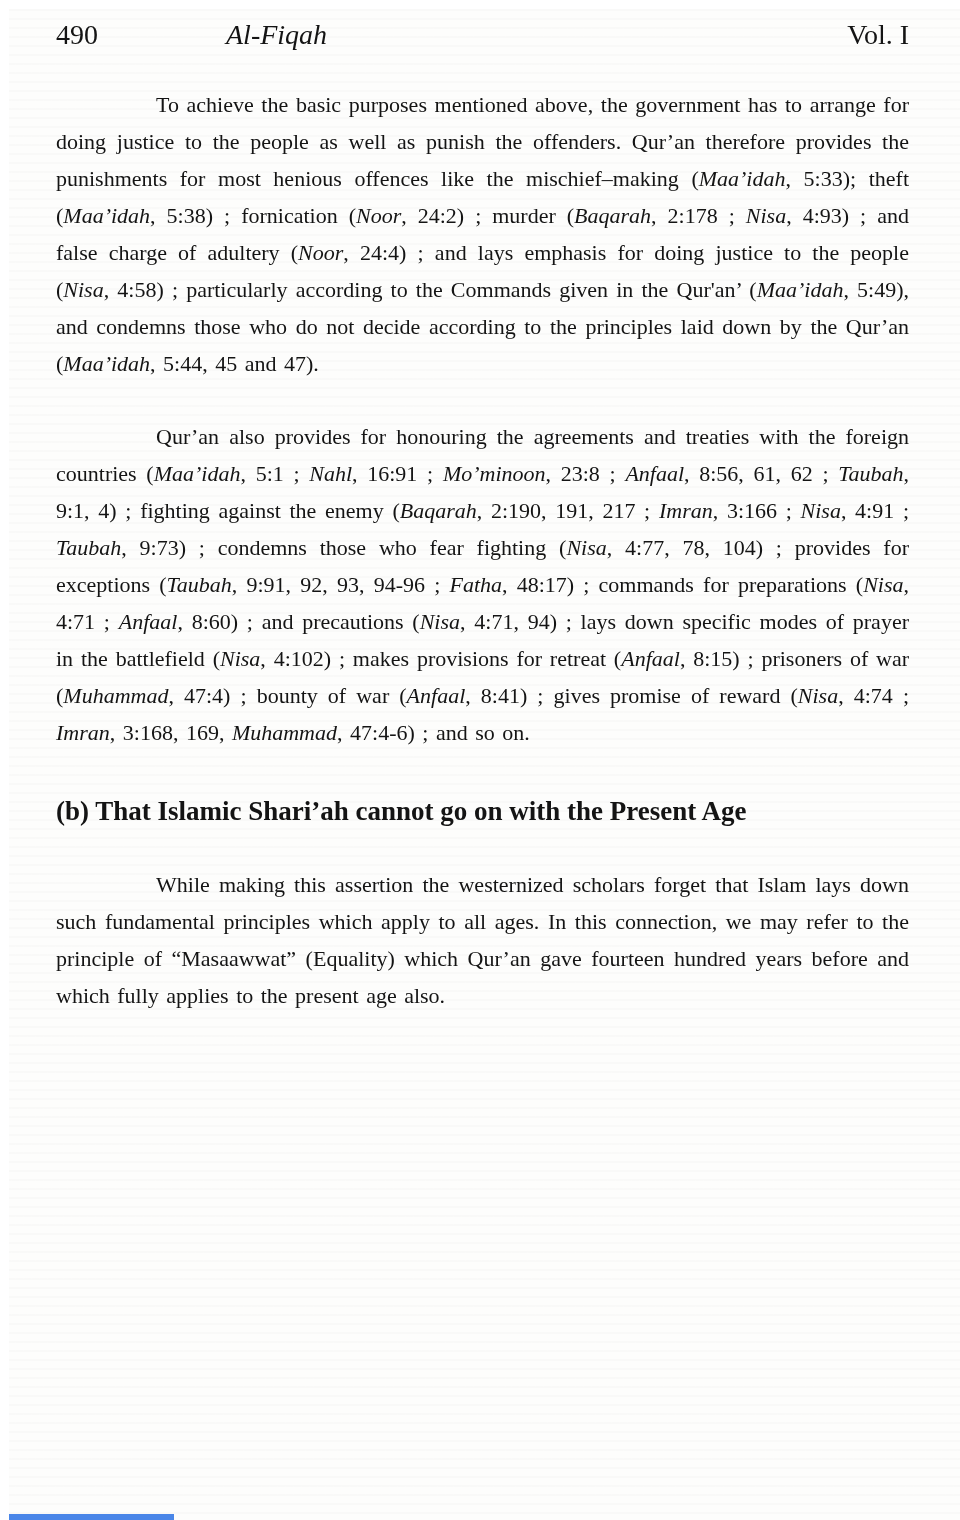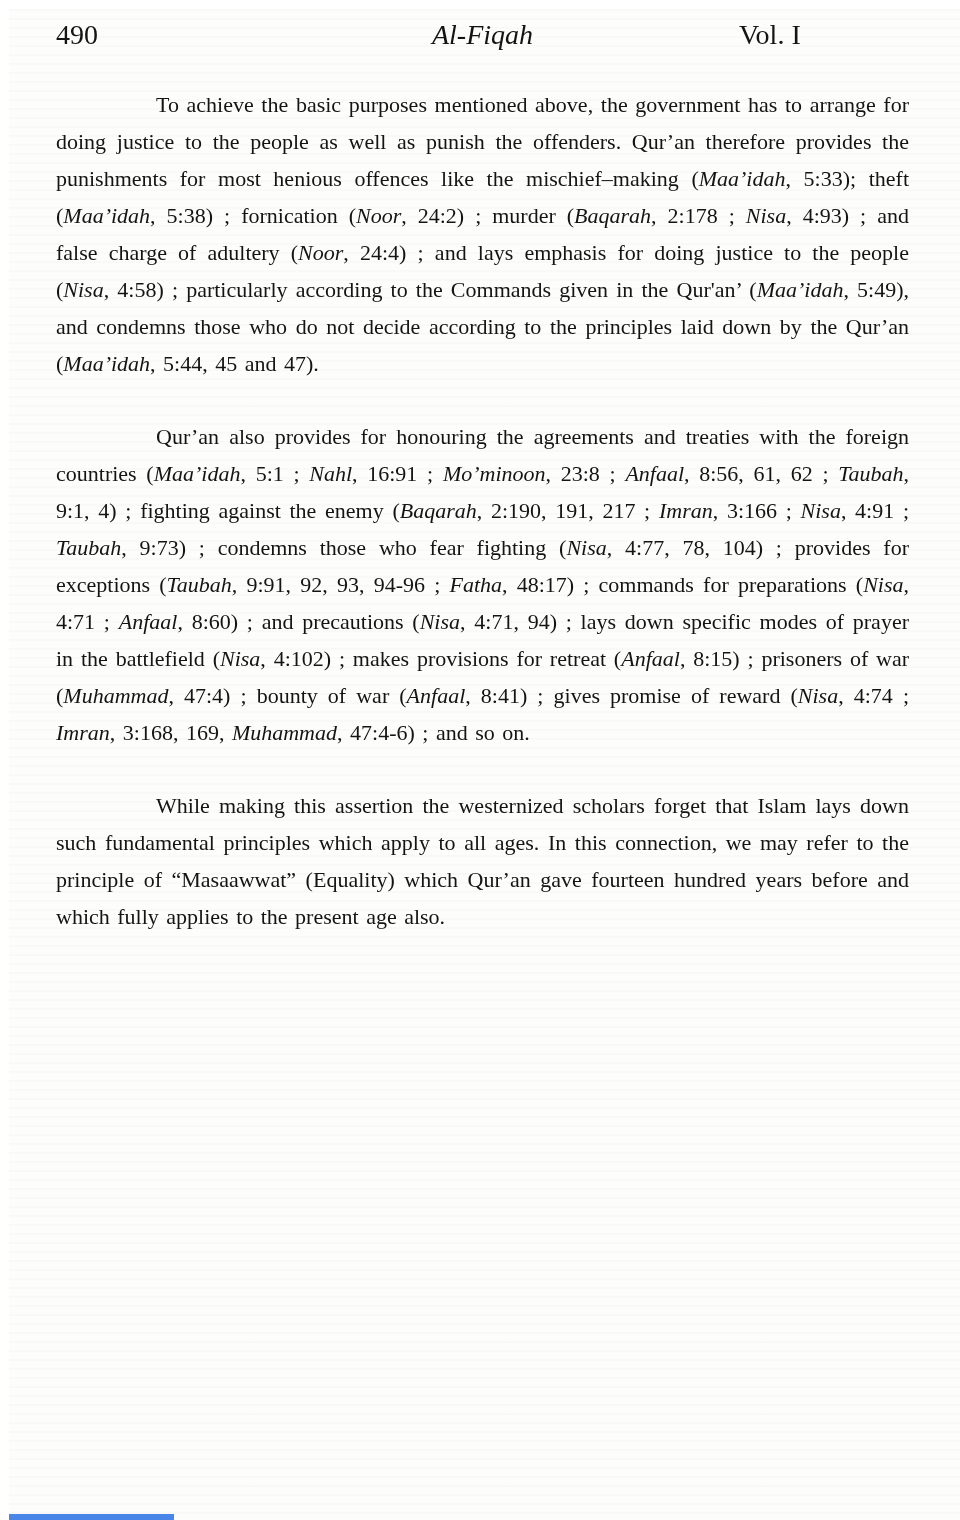--- a/index.html
+++ b/index.html
@@ -31,7 +31,7 @@
     line-height: 36px;
   }
   .page-header .pg-num   { width: 170px; text-align: left; }
-  .page-header .pg-title { flex: 1; text-align: center; font-style: italic; }
+  .page-header .pg-title { flex: 1; text-align: left; font-style: italic; }
   .page-header .pg-vol   { width: 170px; }
 
   .doc-body { text-align: justify; }

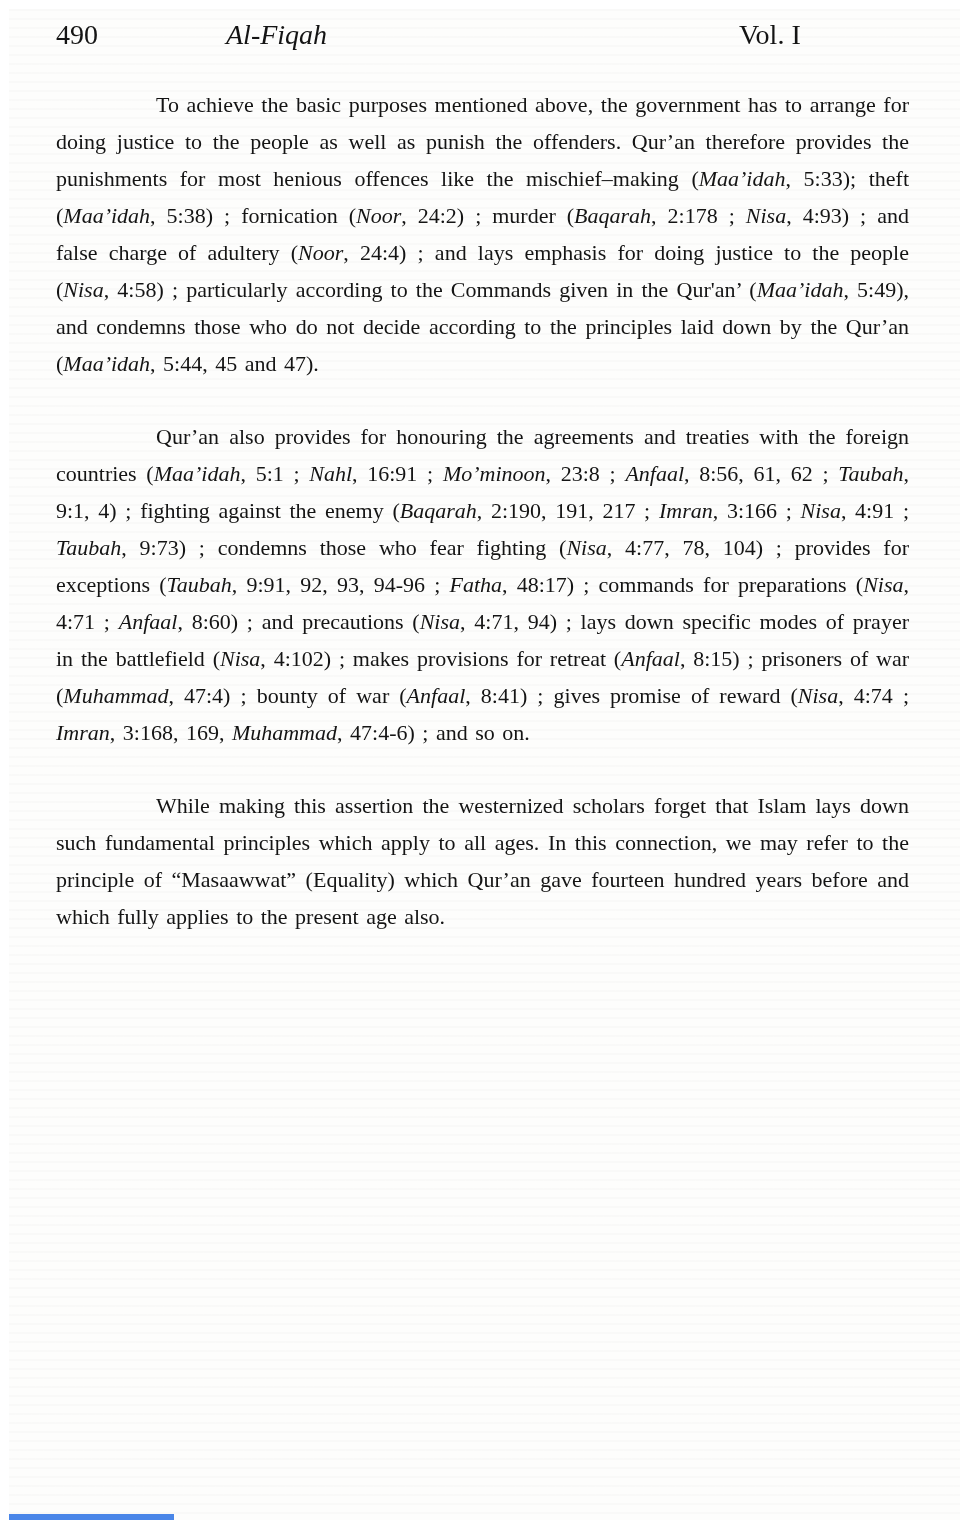--- a/index.html
+++ b/index.html
@@ -32,7 +32,7 @@
   }
   .page-header .pg-num   { width: 170px; text-align: left; }
   .page-header .pg-title { flex: 1; text-align: left; font-style: italic; }
-  .page-header .pg-vol   { width: 170px; }
+  .page-header .pg-vol   { width: 170px; text-align: right; }
 
   .doc-body { text-align: justify; }
   .doc-body p {

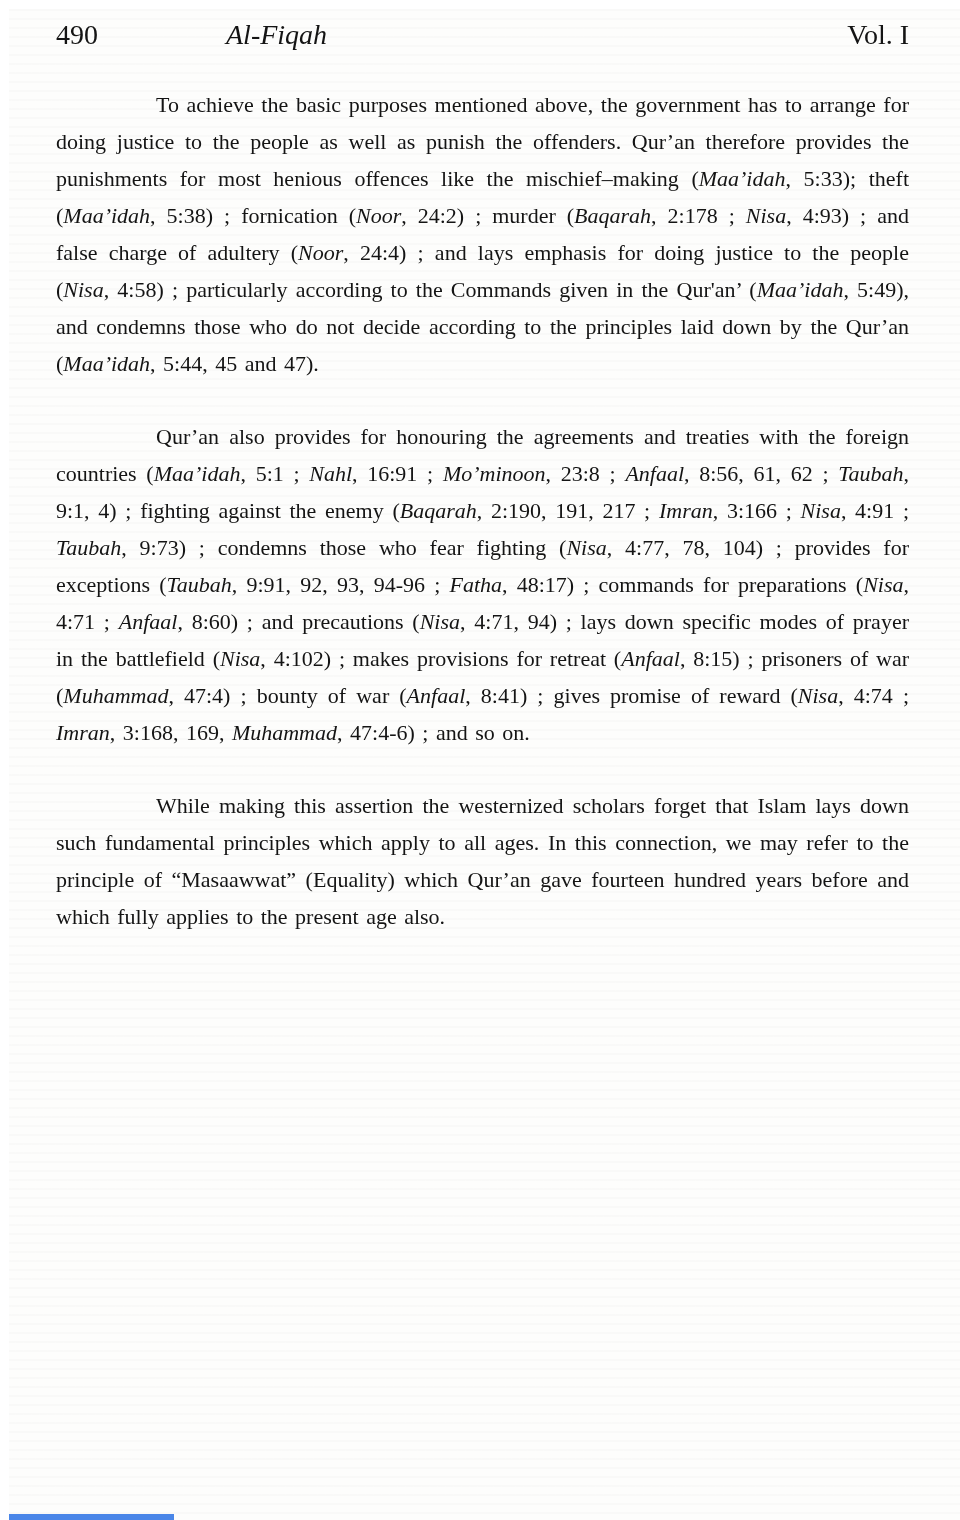--- a/index.html
+++ b/index.html
@@ -78,6 +78,7 @@
     <p><span>Qur’an also provides for honouring the agreements and treaties with the foreign countries (</span><i>Maa’idah</i><span>, 5:1 ; </span><i>Nahl</i><span>, 16:91 ; </span><i>Mo’minoon</i><span>, 23:8 ; </span><i>Anfaal</i><span>, 8:56, 61, 62 ; </span><i>Taubah</i><span>, 9:1, 4) ; fighting against the enemy (</span><i>Baqarah</i><span>, 2:190, 191, 217 ; </span><i>Imran</i><span>, 3:166 ; </span><i>Nisa</i><span>, 4:91 ; </span><i>Taubah</i><span>, 9:73) ; condemns those who fear fighting (</span><i>Nisa</i><span>, 4:77, 78, 104) ; provides for exceptions (</span><i>Taubah</i><span>, 9:91, 92, 93, 94-96 ; </span><i>Fatha</i><span>, 48:17) ; commands for preparations (</span><i>Nisa</i><span>, 4:71 ; </span><i>Anfaal</i><span>, 8:60) ; and precautions (</span><i>Nisa</i><span>, 4:71, 94) ; lays down specific modes of prayer in the battlefield (</span><i>Nisa</i><span>, 4:102) ; makes provisions for retreat (</span><i>Anfaal</i><span>, 8:15) ; prisoners of war (</span><i>Muhammad</i><span>, 47:4) ; bounty of war (</span><i>Anfaal</i><span>, 8:41) ; gives promise of reward (</span><i>Nisa</i><span>, 4:74 ; </span><i>Imran</i><span>, 3:168, 169, </span><i>Muhammad</i><span>, 47:4-6) ; and so on.</span></p>
 
 
+    <h2>(b) That Islamic Shari’ah cannot go on with the Present Age</h2>
 
     <p><span>While making this assertion the westernized scholars forget that Islam lays down such fundamental principles which apply to all ages. In this connection, we may refer to the principle of “Masaawwat” (Equality) which Qur’an gave fourteen hundred years before and which fully applies to the present age also.</span></p>
   </div>

